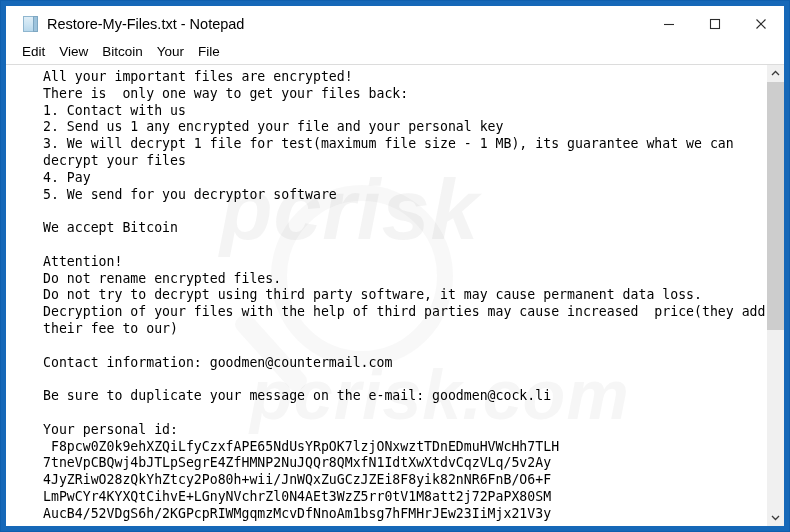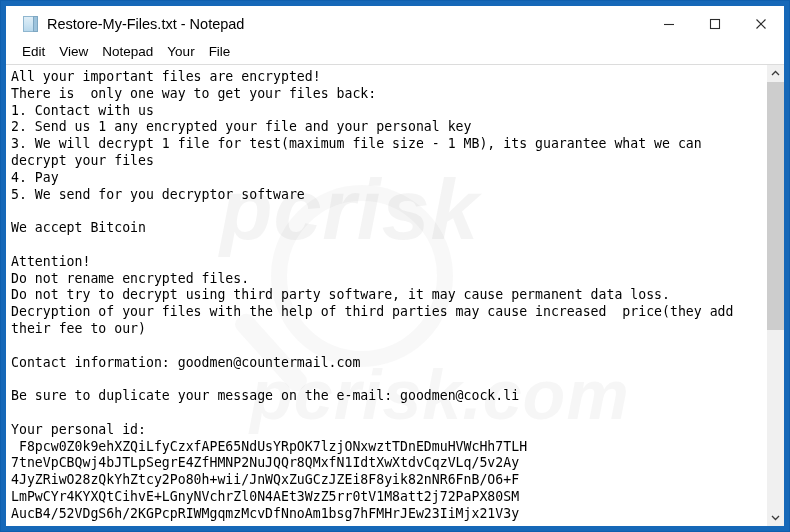--- a/index.html
+++ b/index.html
@@ -244,7 +244,7 @@
   <div class="menubar">
     <span class="menu-item">Edit</span>
     <span class="menu-item">View</span>
-    <span class="menu-item">Notepad</span>
+    <span class="menu-item">Bitcoin</span>
     <span class="menu-item">Your</span>
     <span class="menu-item">File</span>
   </div>

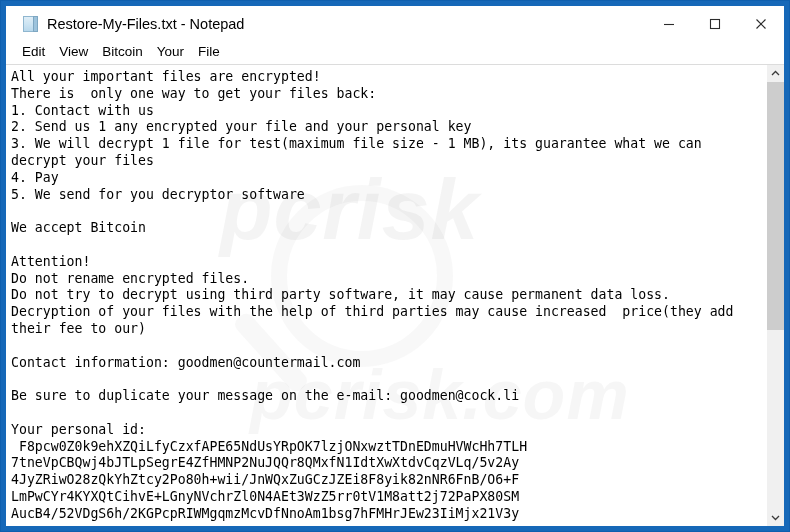--- a/index.html
+++ b/index.html
@@ -173,6 +173,7 @@
     padding: 4px 0 0 5px;
     white-space: pre;
     letter-spacing: 0px;
+    margin-left: 32px;
   }
   .doc .ln { height: 16.8px; }
 

